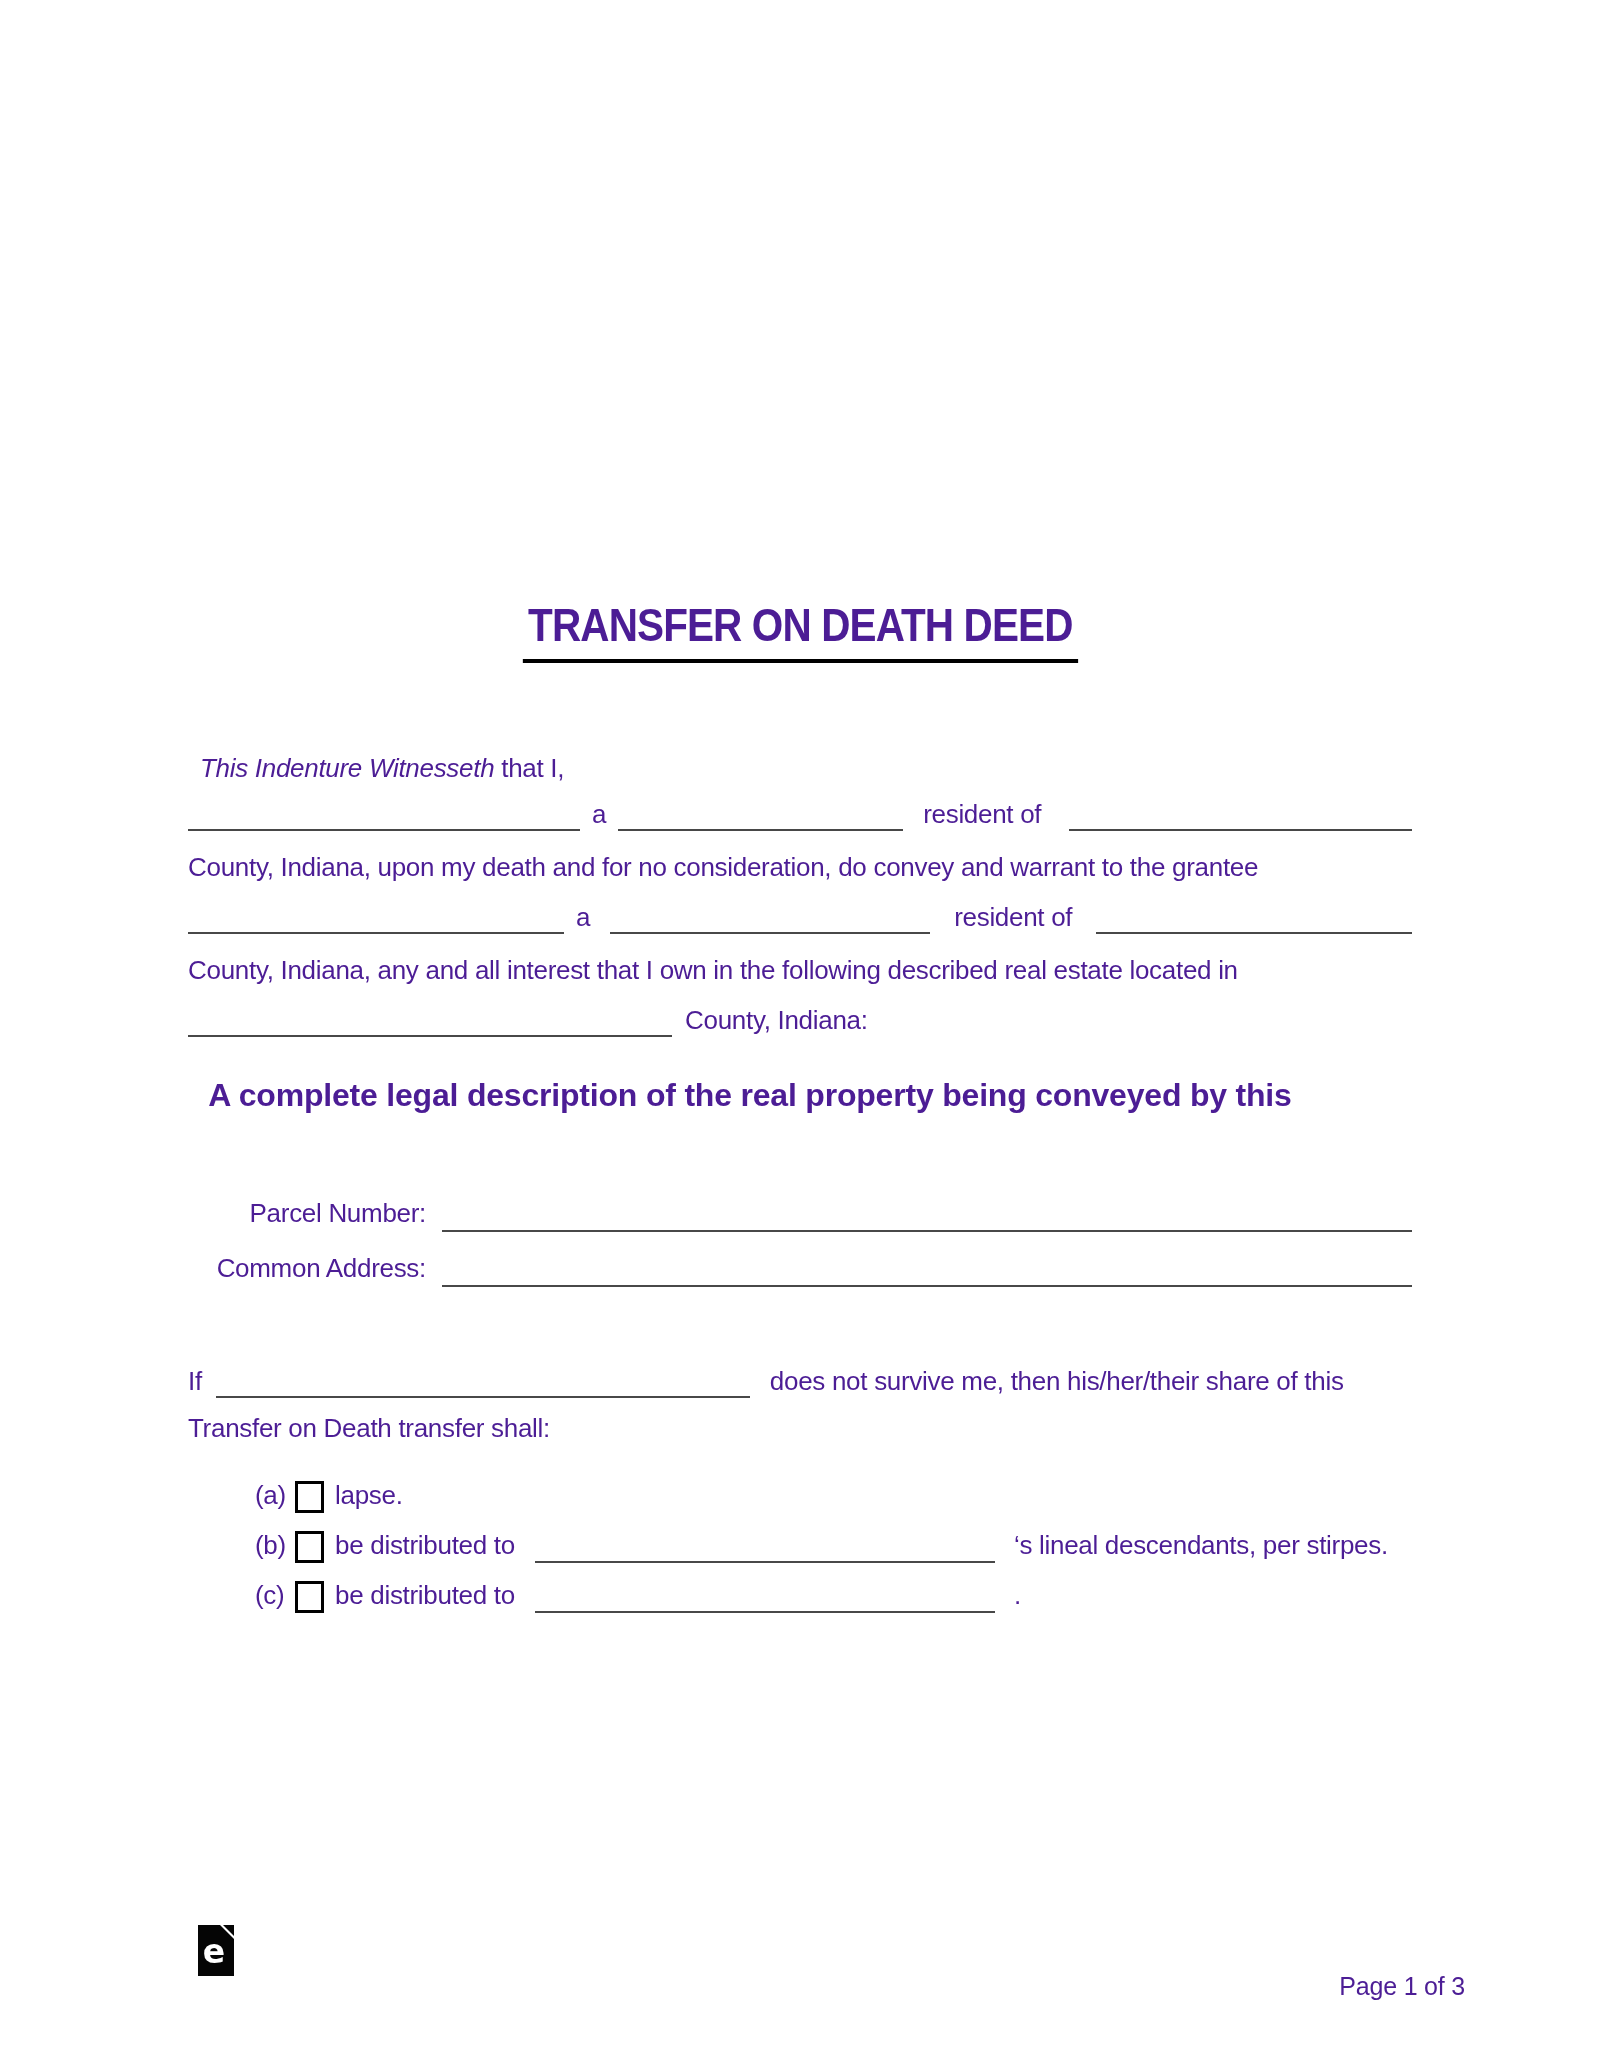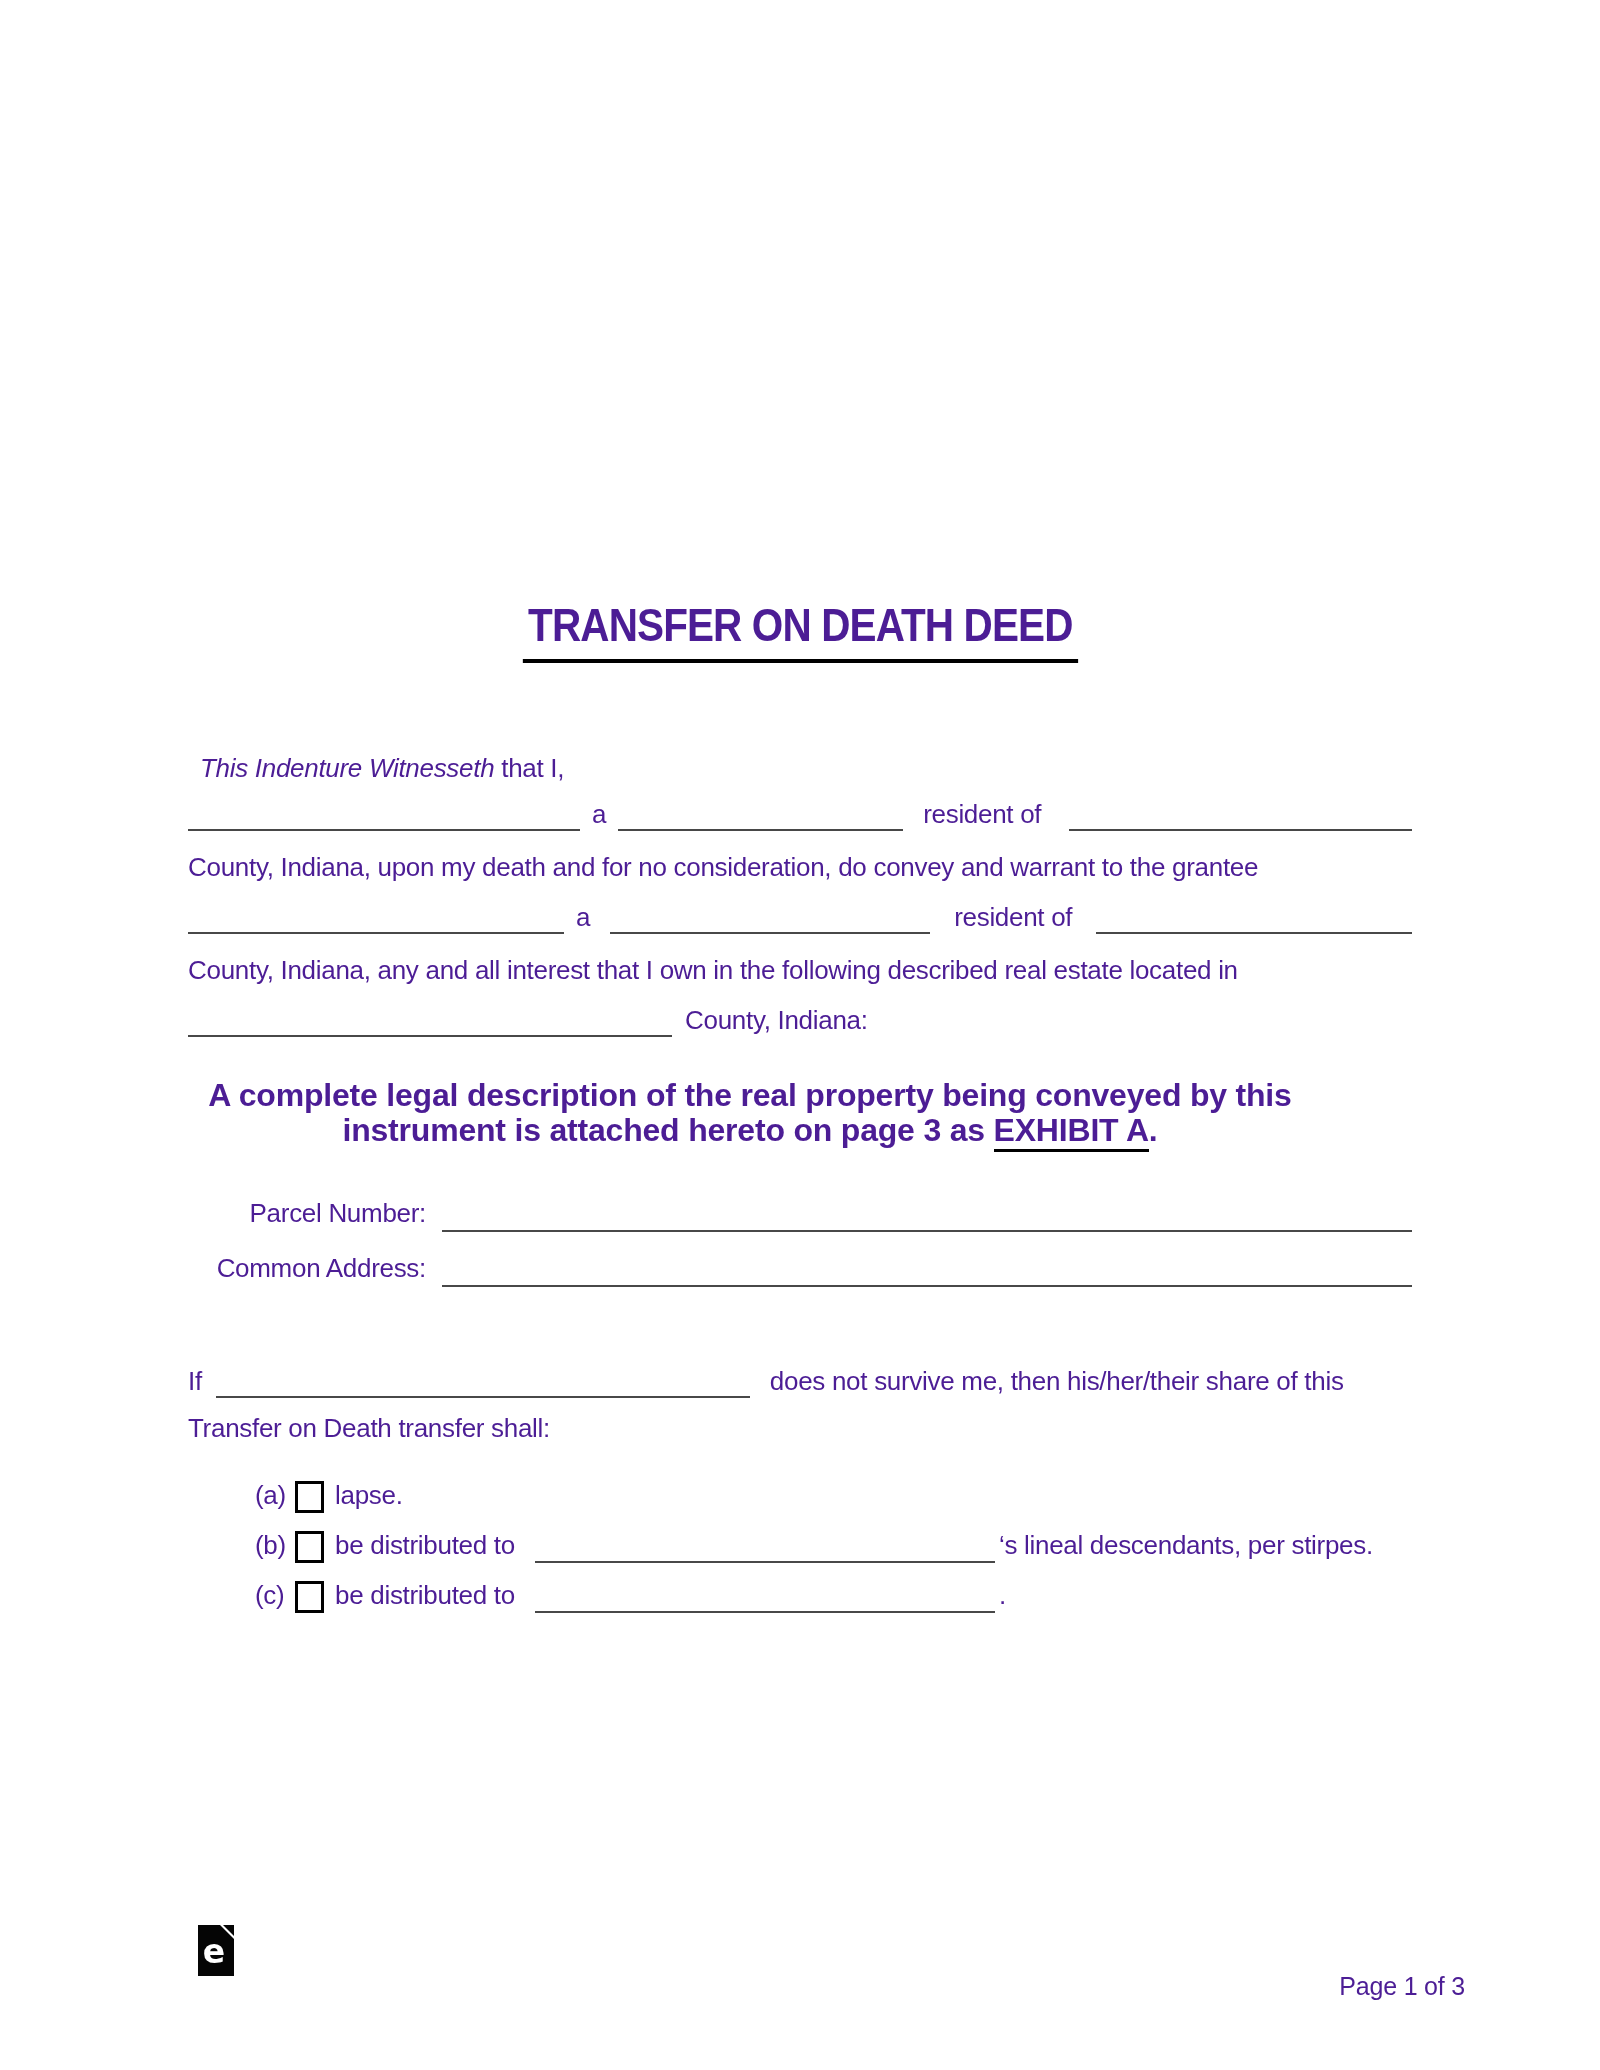--- a/index.html
+++ b/index.html
@@ -115,7 +115,6 @@
 
   <div class="notice">
     <div>A complete legal description of the real property being conveyed by this</div>
-    <div><span>instrument is attached hereto on page 3 as </span><span class="u">EXHIBIT A</span><span>.</span></div>
   </div>
 
   <div class="field-row" style="top:1199px;">

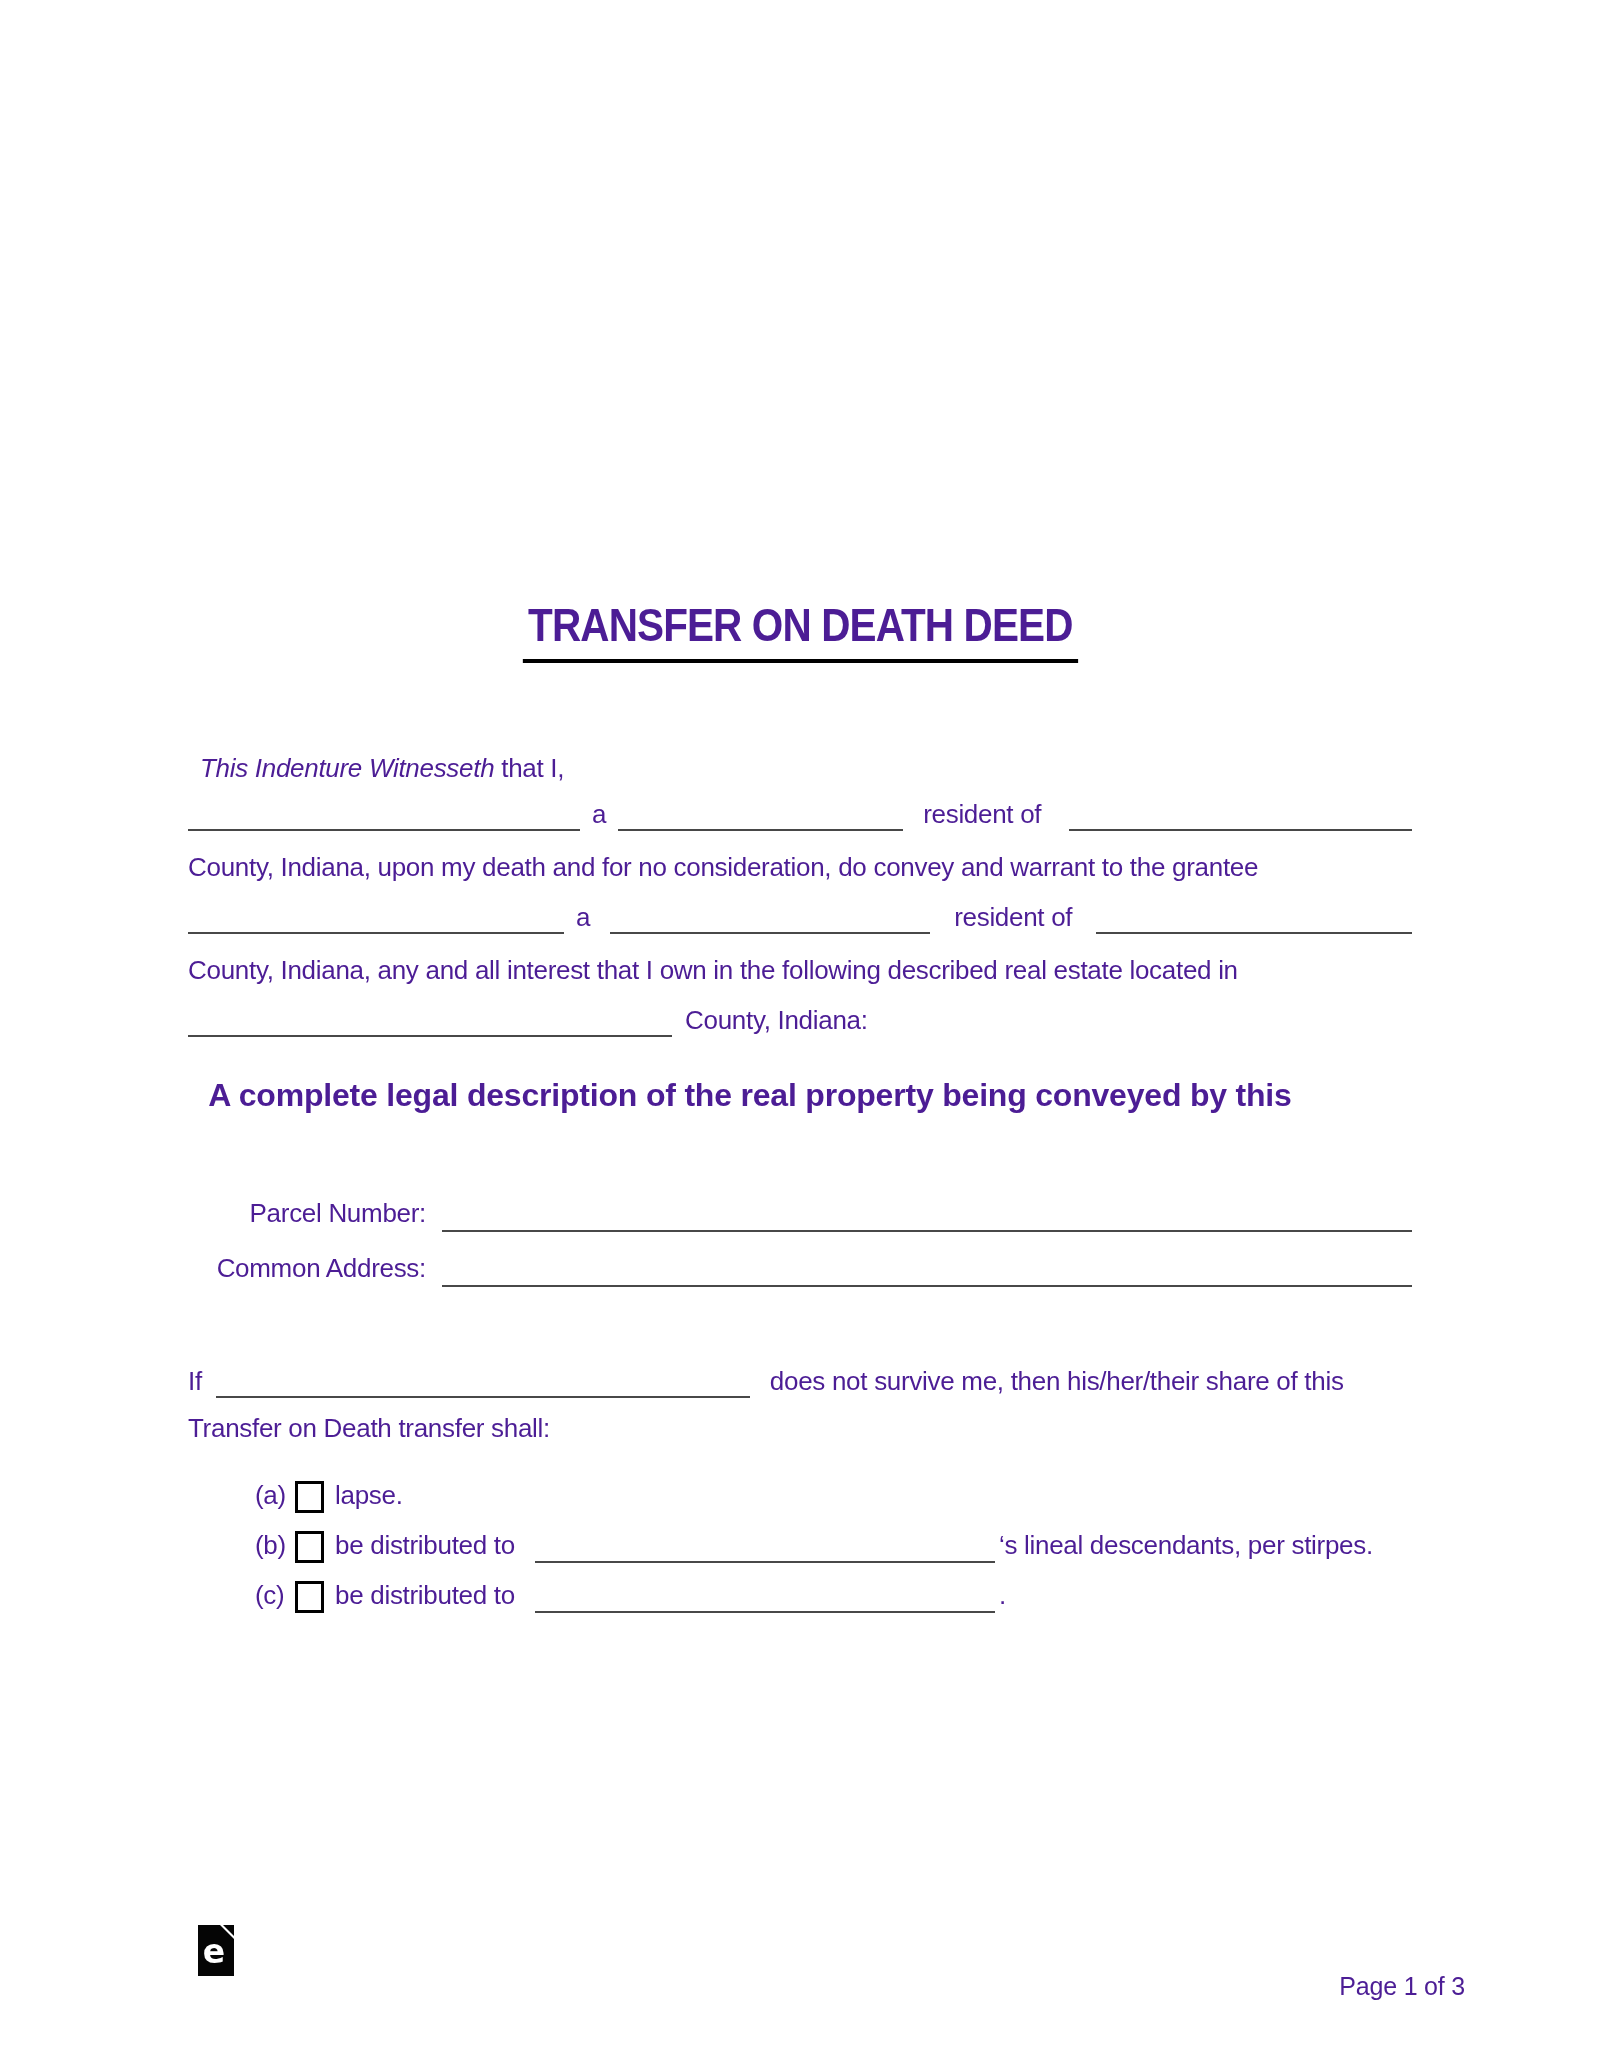--- a/index.html
+++ b/index.html
@@ -41,7 +41,7 @@
   .w484 { width:484px; } .w534 { width:534px; } .w460 { width:460px; }
   .ml8 { margin-left:20px; } .ml12 { margin-left:12px; } .ml13 { margin-left:13px; }
   .ml14 { margin-left:14px; } .ml16 { margin-left:16px; } .ml20 { margin-left:20px; }
-  .ml24 { margin-left:24px; } .ml28 { margin-left:28px; } .ml4 { margin-left:4px; }
+  .ml24 { margin-left:24px; } .ml28 { margin-left:28px; } .ml4 { margin-left:19px; }
   .word { padding-bottom:1px; }
 
   

